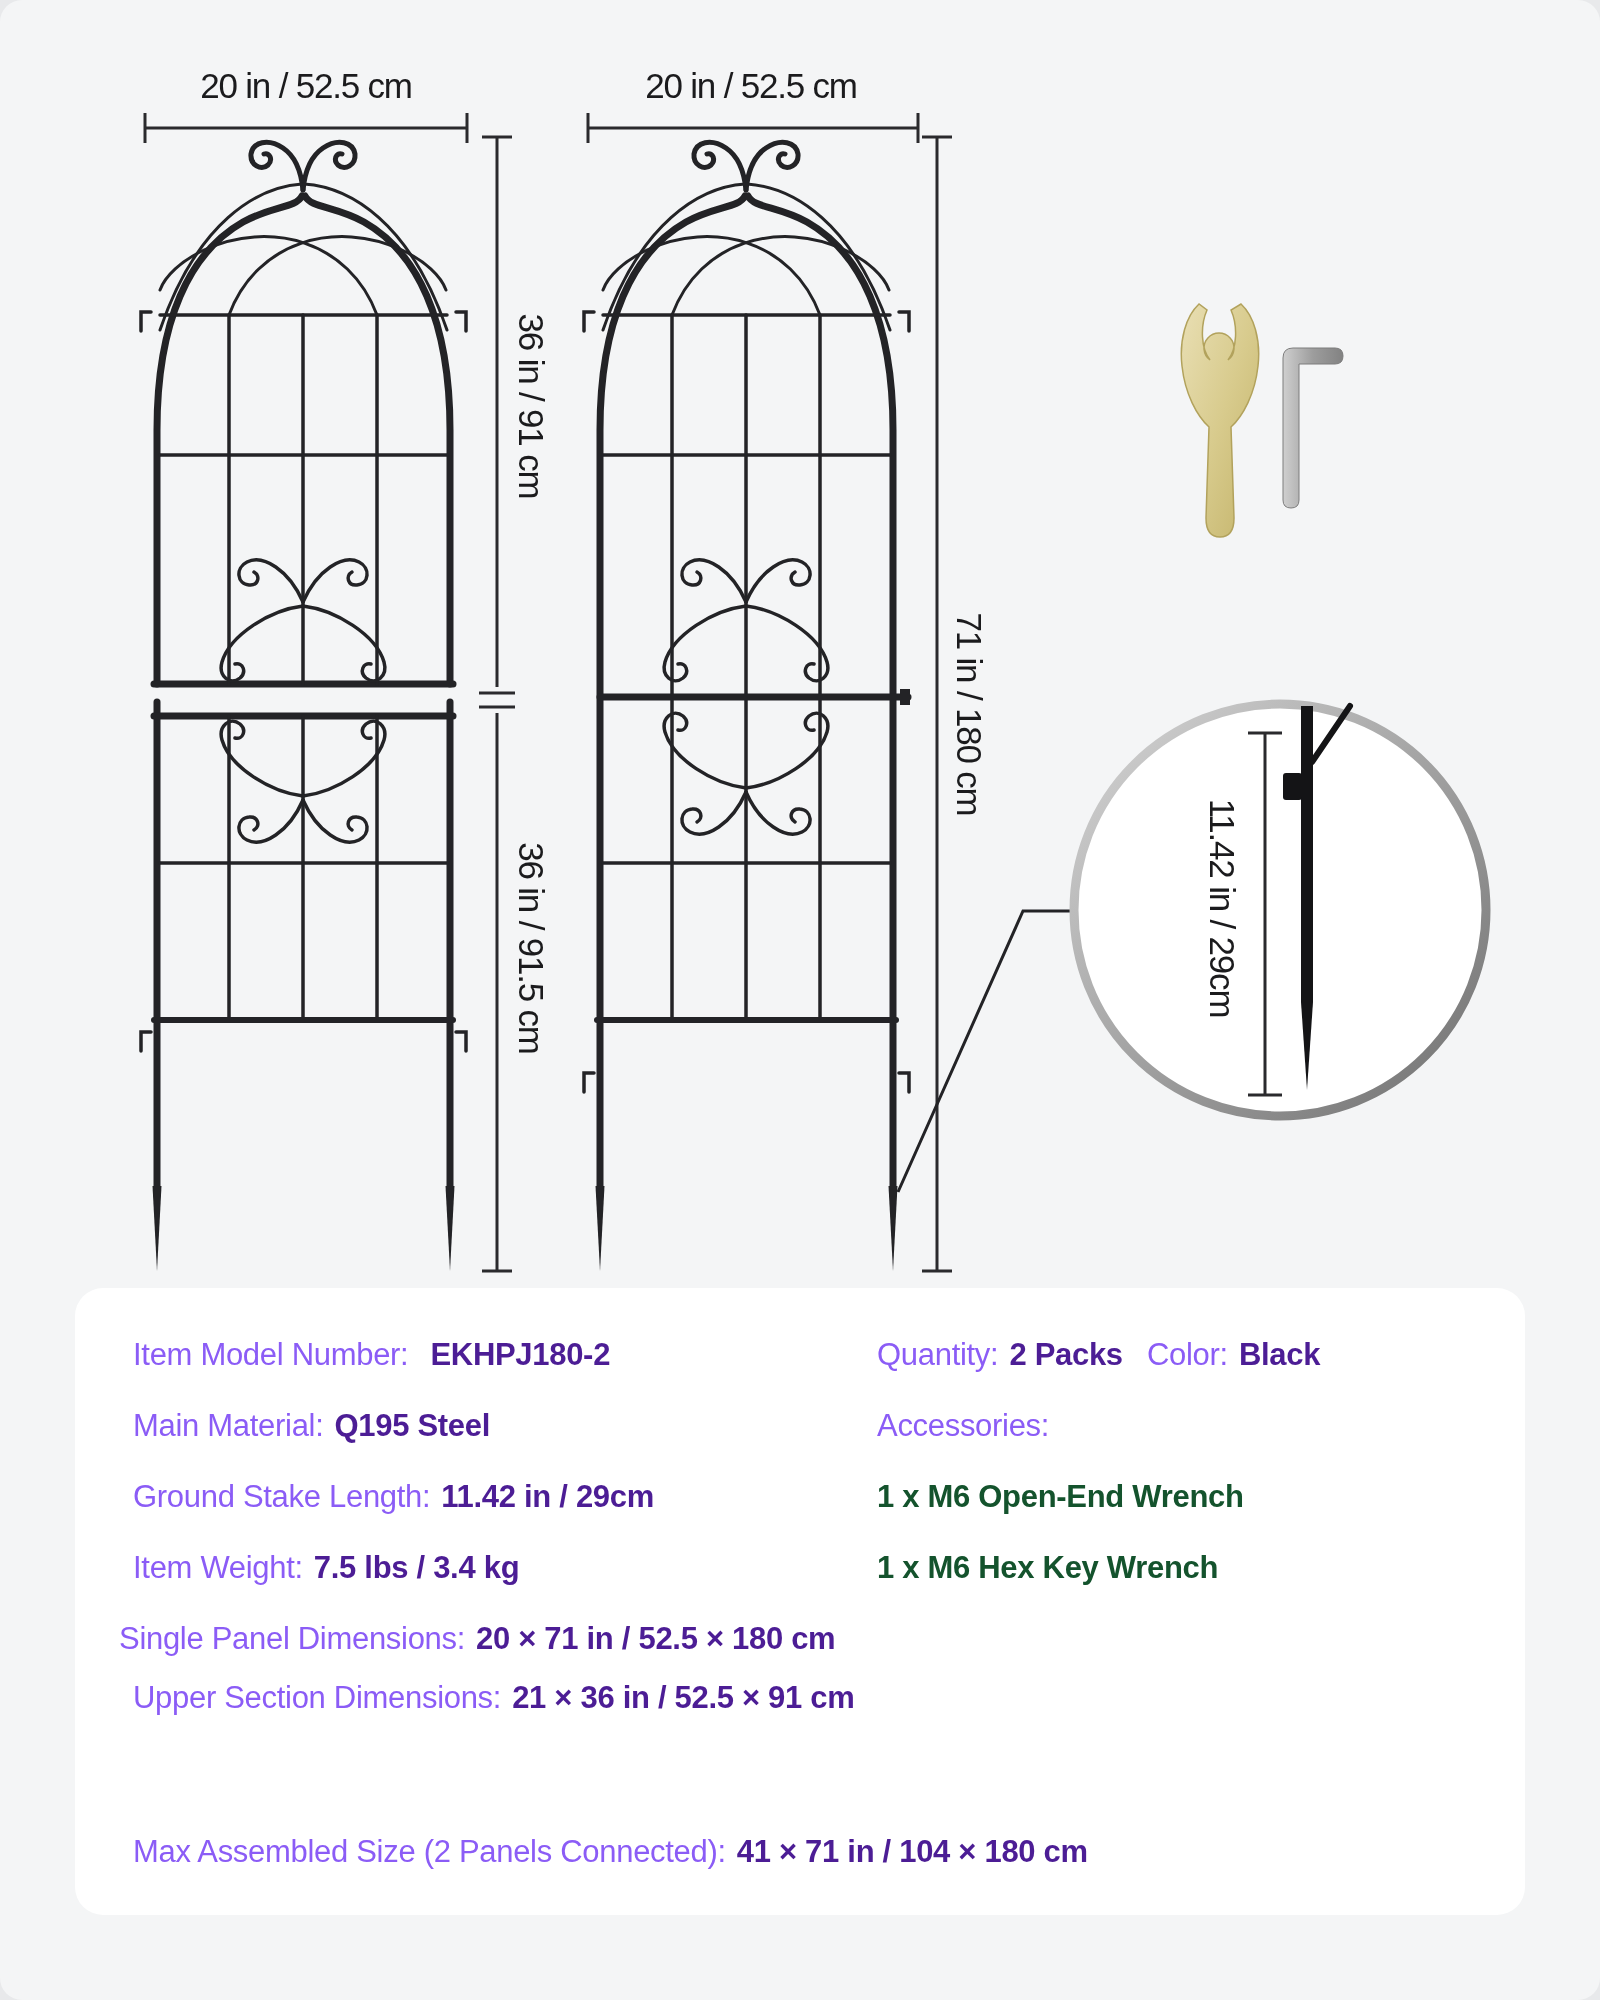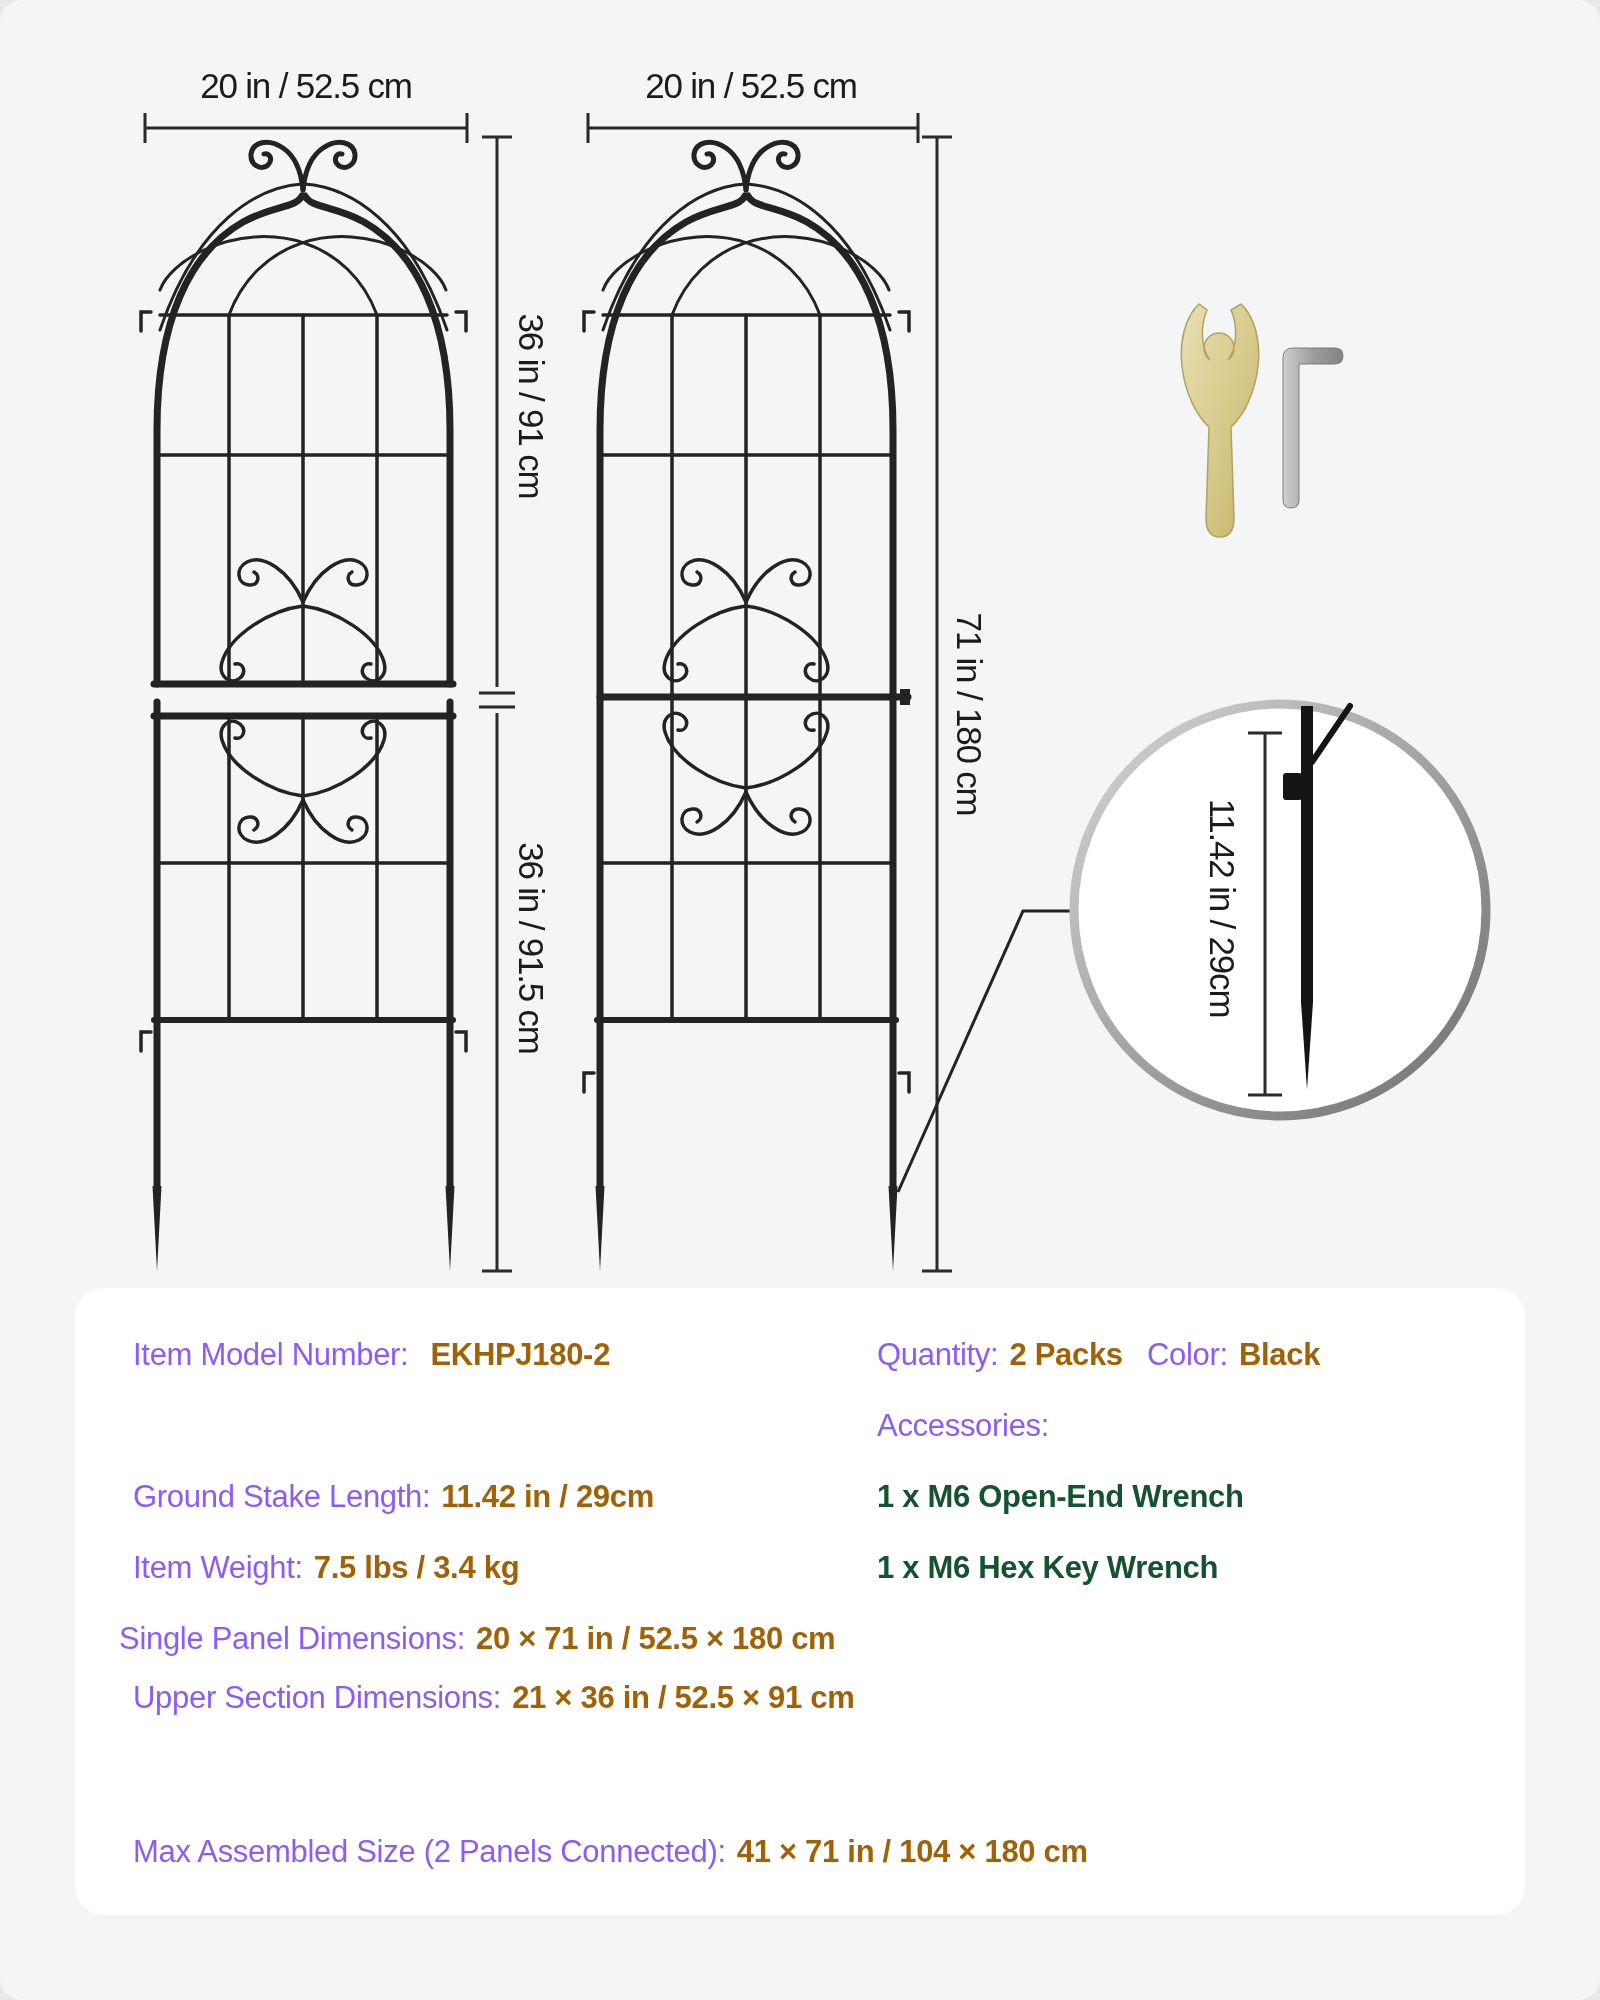--- a/index.html
+++ b/index.html
@@ -23,7 +23,7 @@
     font-size:31px;letter-spacing:-0.3px;color:#58595b;
   }
   .spec-line .lbl{color:#8b5cf6;font-weight:400;}
-  .spec-line .val{color:#a16207;font-weight:700;margin-left:11px;}
+  .spec-line .val{color:#4c1d95;font-weight:700;margin-left:11px;}
   .spec-line .val.wide{margin-left:22px;}
   .spec-line.acc-only{color:#14532d;font-weight:700;}
 </style>

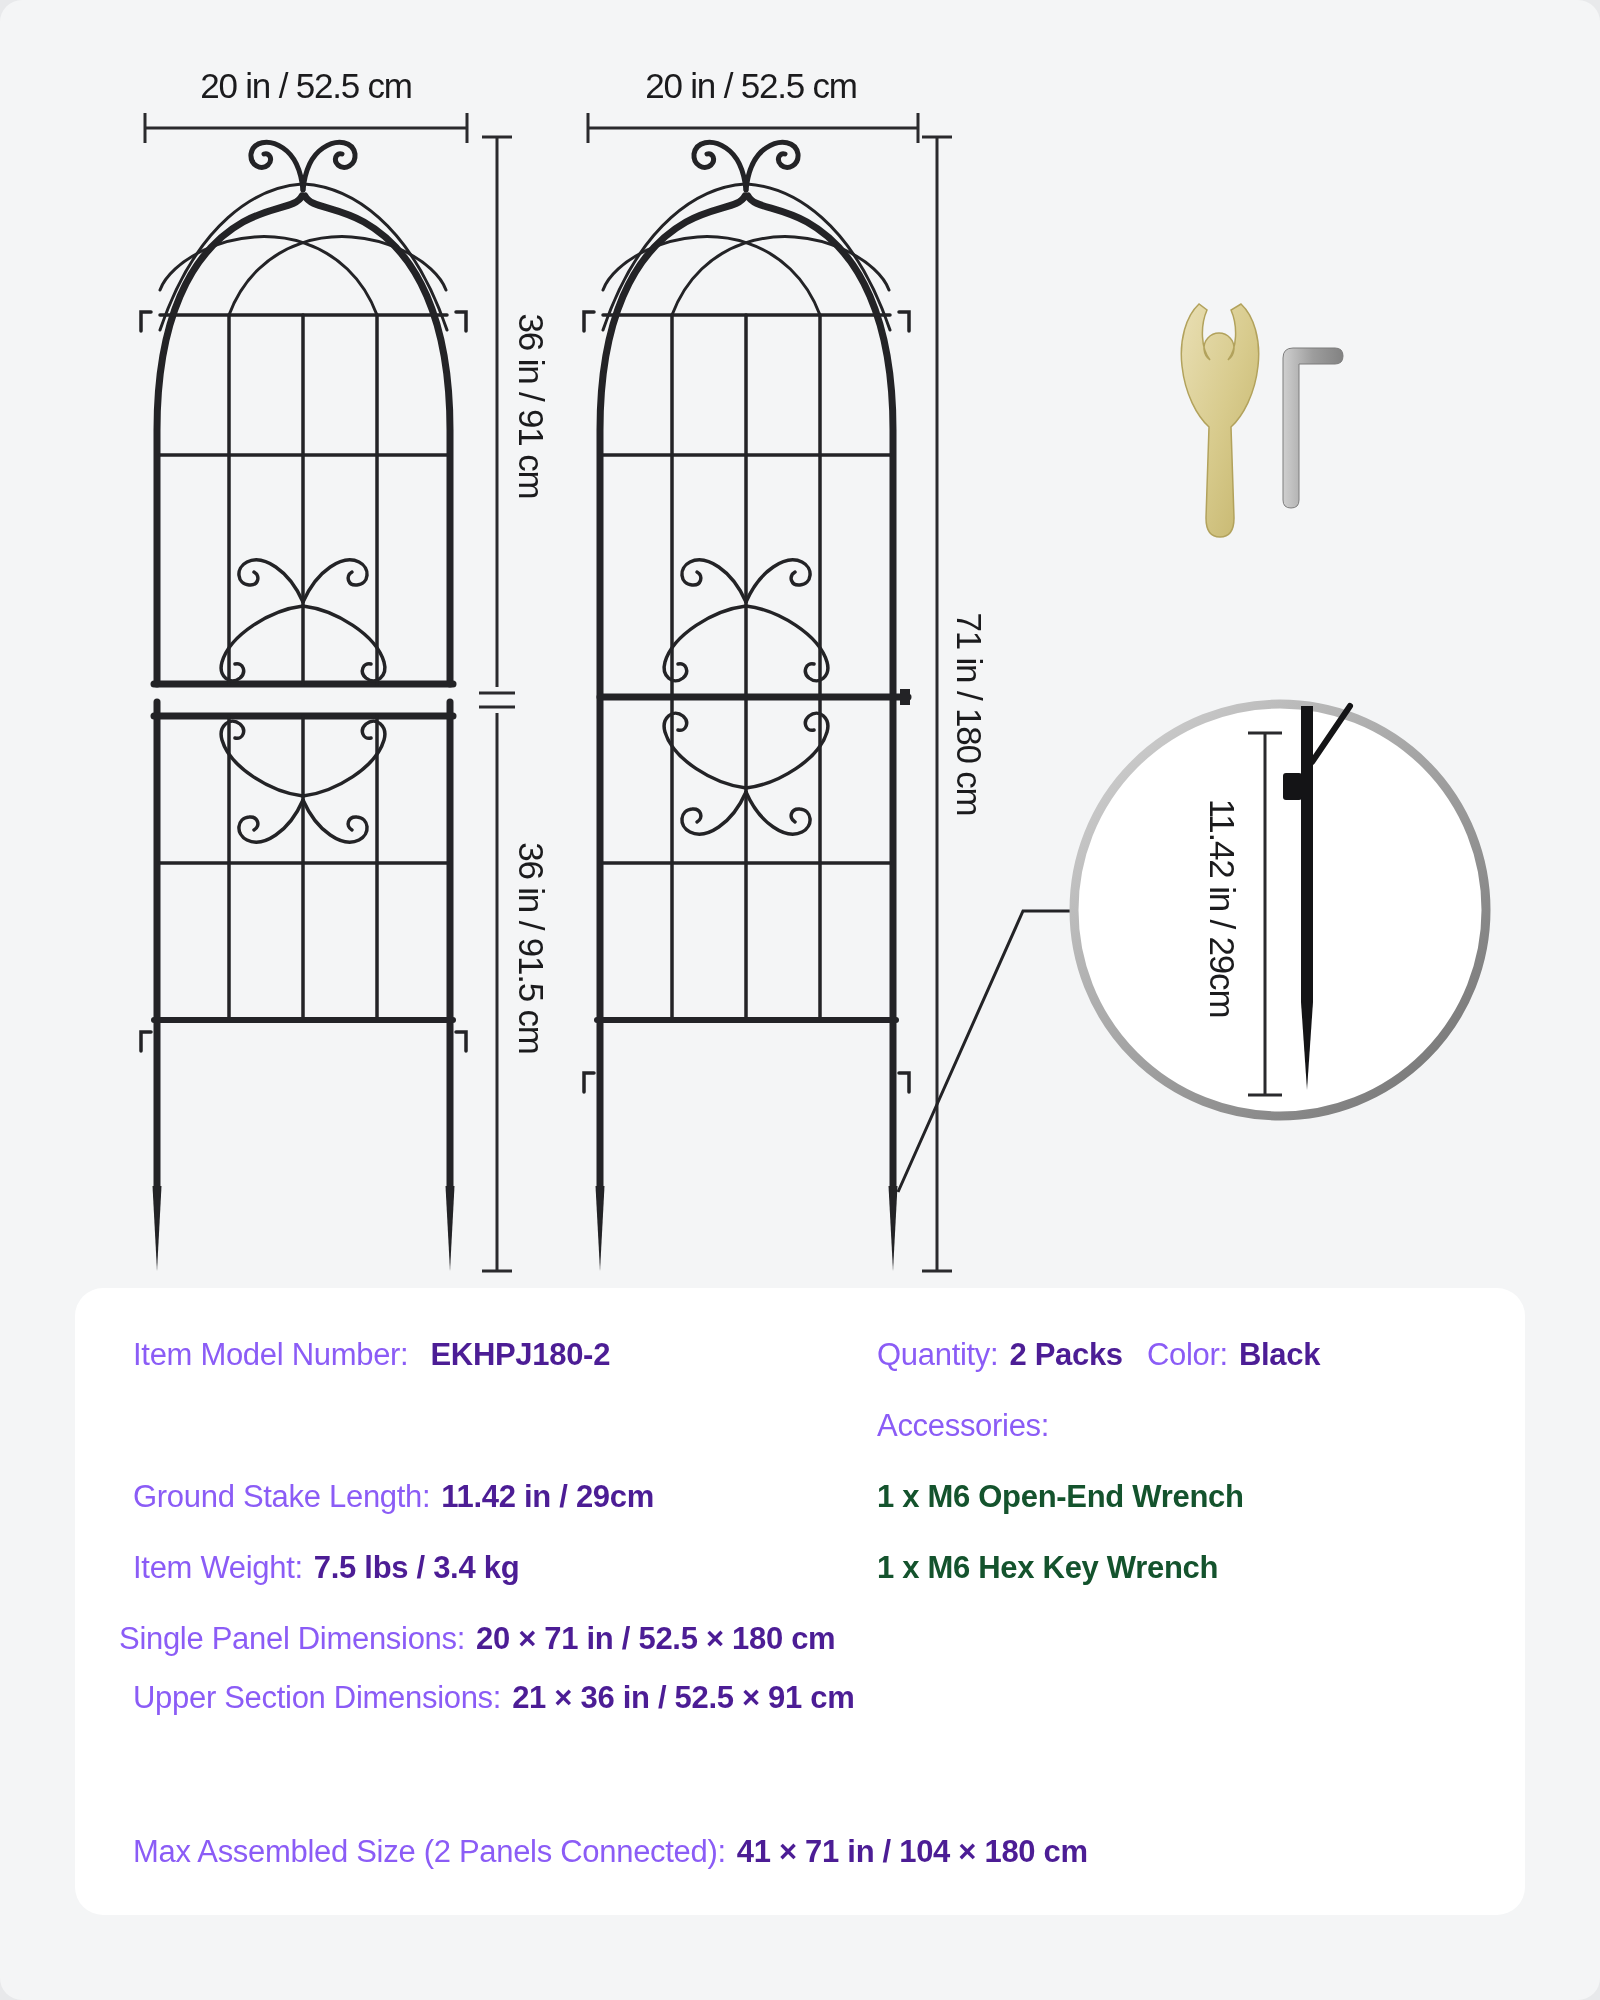--- a/index.html
+++ b/index.html
@@ -179,6 +179,9 @@
       <span class="lbl">Color:</span><span class="val">Black</span>
     </div>
 
+    <div class="spec-line" style="left:58px;top:116px">
+      <span class="lbl">Main Material:</span><span class="val">Q195 Steel</span>
+    </div>
     <div class="spec-line" style="left:802px;top:116px">
       <span class="lbl">Accessories:</span>
     </div>

